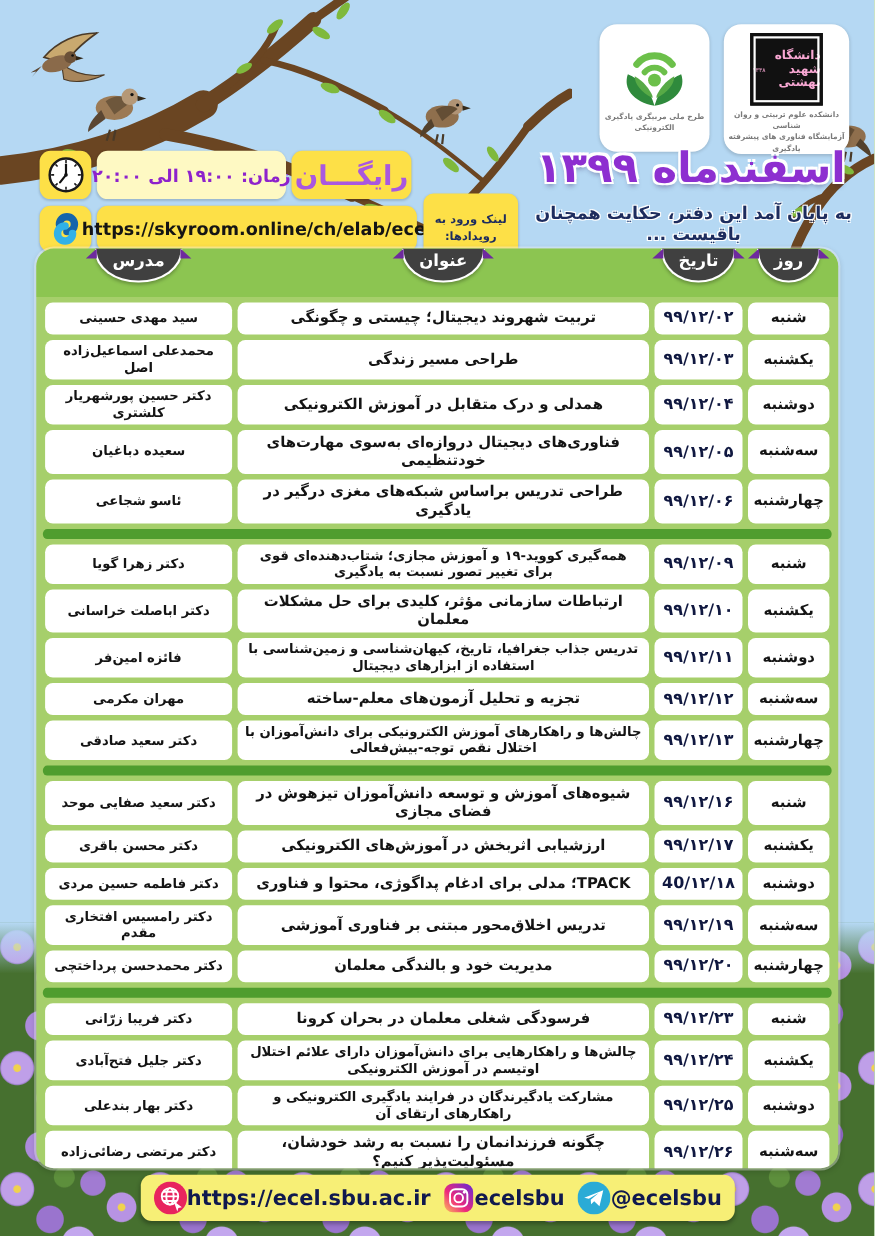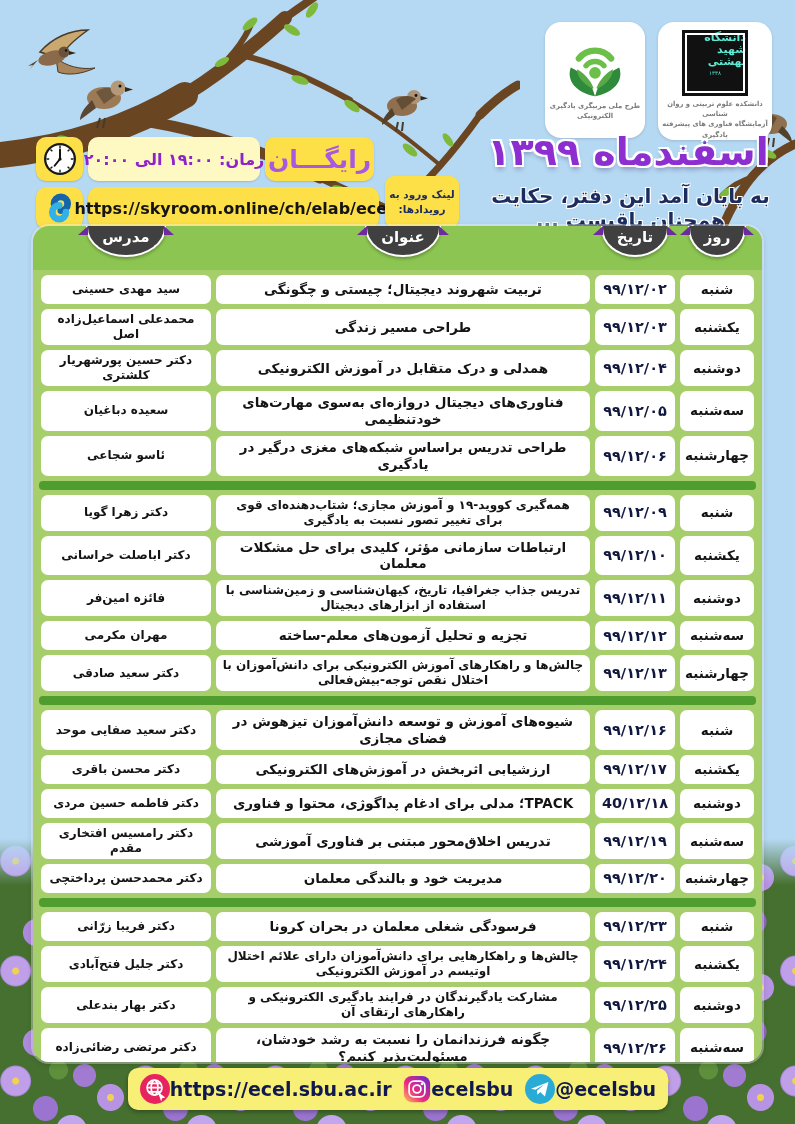--- a/index.html
+++ b/index.html
@@ -47,7 +47,7 @@
   .univ-card{left:658px;top:22px;width:114px;height:110px;padding-top:8px;}
   .logo-caption{font-size:6.8px;color:#7a7a7a;font-weight:bold;text-align:center;line-height:1.5;margin-top:3px;}
   .univ-square{width:62px;height:62px;background:#111;border:2px solid #111;outline:2px solid #fff;outline-offset:-5px;
-    display:flex;flex-direction:column;align-items:center;justify-content:flex-start;color:#5eead4;}
+    display:flex;flex-direction:row;align-items:center;justify-content:flex-start;color:#f9a8d4;}
   .univ-square .u1{font-size:11px;font-weight:bold;line-height:1.1;}
   .univ-square .u2{font-size:5.5px;margin-top:2px;}
   .month-title{position:absolute;left:468px;top:130px;width:320px;text-align:center;

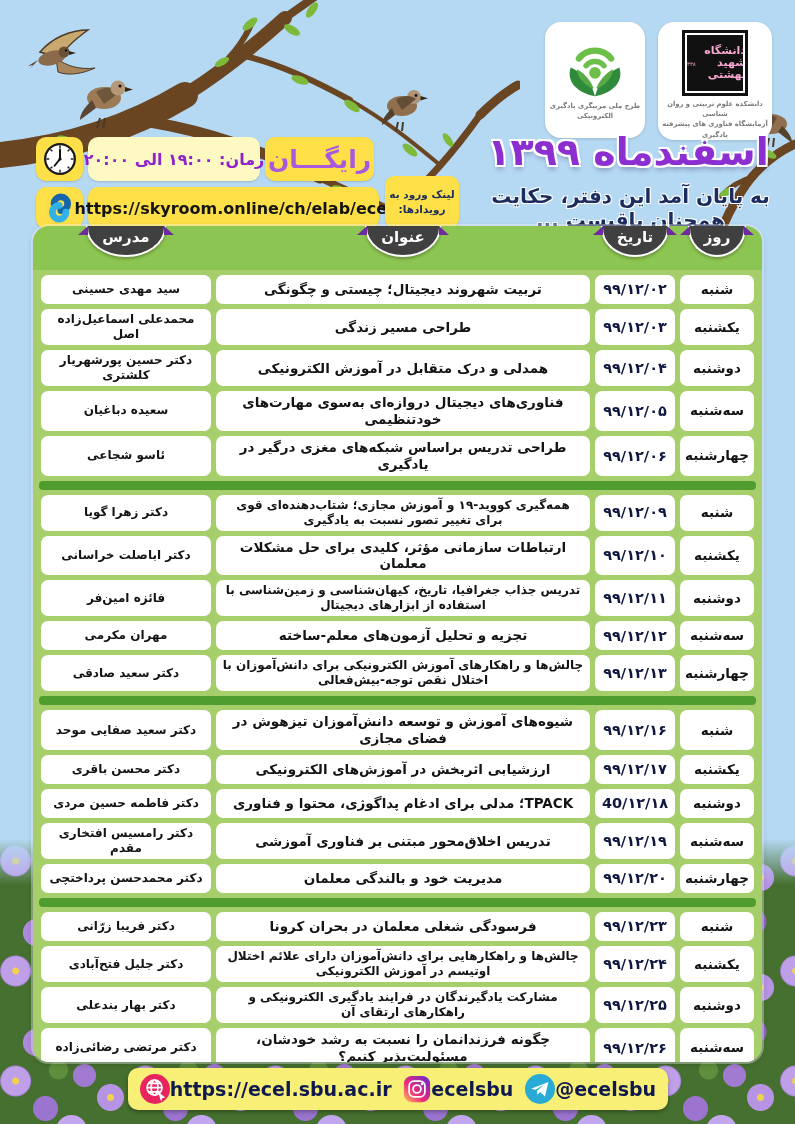--- a/index.html
+++ b/index.html
@@ -37,7 +37,7 @@
   .sky-box{left:36px;top:187px;width:47px;height:42px;}
   .url-box{left:88px;top:187px;width:291px;height:42px;cursor:pointer;}
   .url-box span{direction:ltr;color:#141414;font-weight:bold;font-size:16px;white-space:nowrap;}
-  .bubble{left:385px;top:176px;width:70px;height:48px;border-radius:9px;padding:2px;}
+  .bubble{left:385px;top:176px;width:70px;height:48px;border-radius:9px;padding:8px;}
   .bubble span{color:#1d2c5e;font-weight:bold;font-size:10.5px;text-align:center;line-height:1.45;}
 
   

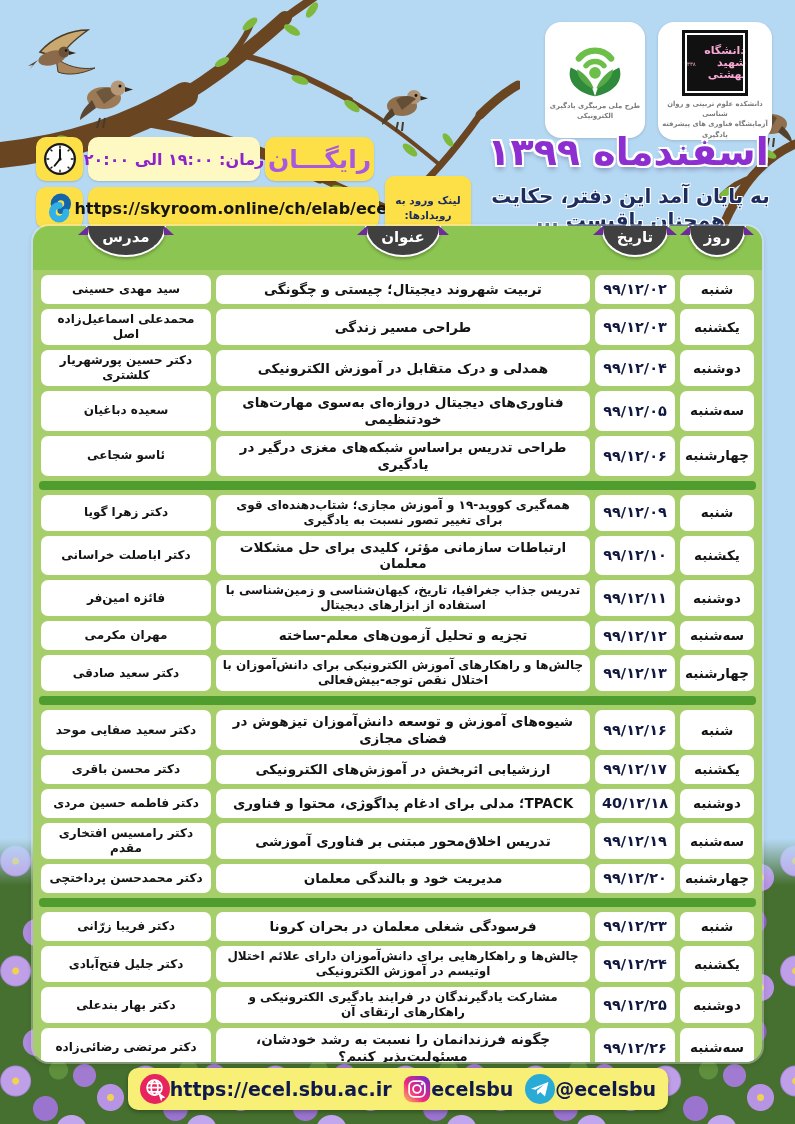--- a/index.html
+++ b/index.html
@@ -54,7 +54,7 @@
     color:#8d2fd0;font-size:38px;font-weight:bold;
     text-shadow:-2px -2px 0 #fff,2px -2px 0 #fff,-2px 2px 0 #fff,2px 2px 0 #fff,0 4px 5px rgba(40,20,80,.35);}
   .subtitle{position:absolute;left:478px;top:184px;width:305px;text-align:center;
-    color:#1d2c5e;font-size:20px;font-weight:bold;
+    color:#1d2c5e;font-size:16px;font-weight:bold;
     text-shadow:-1px -1px 0 #fff,1px -1px 0 #fff,-1px 1px 0 #fff,1px 1px 0 #fff;}
 
   

